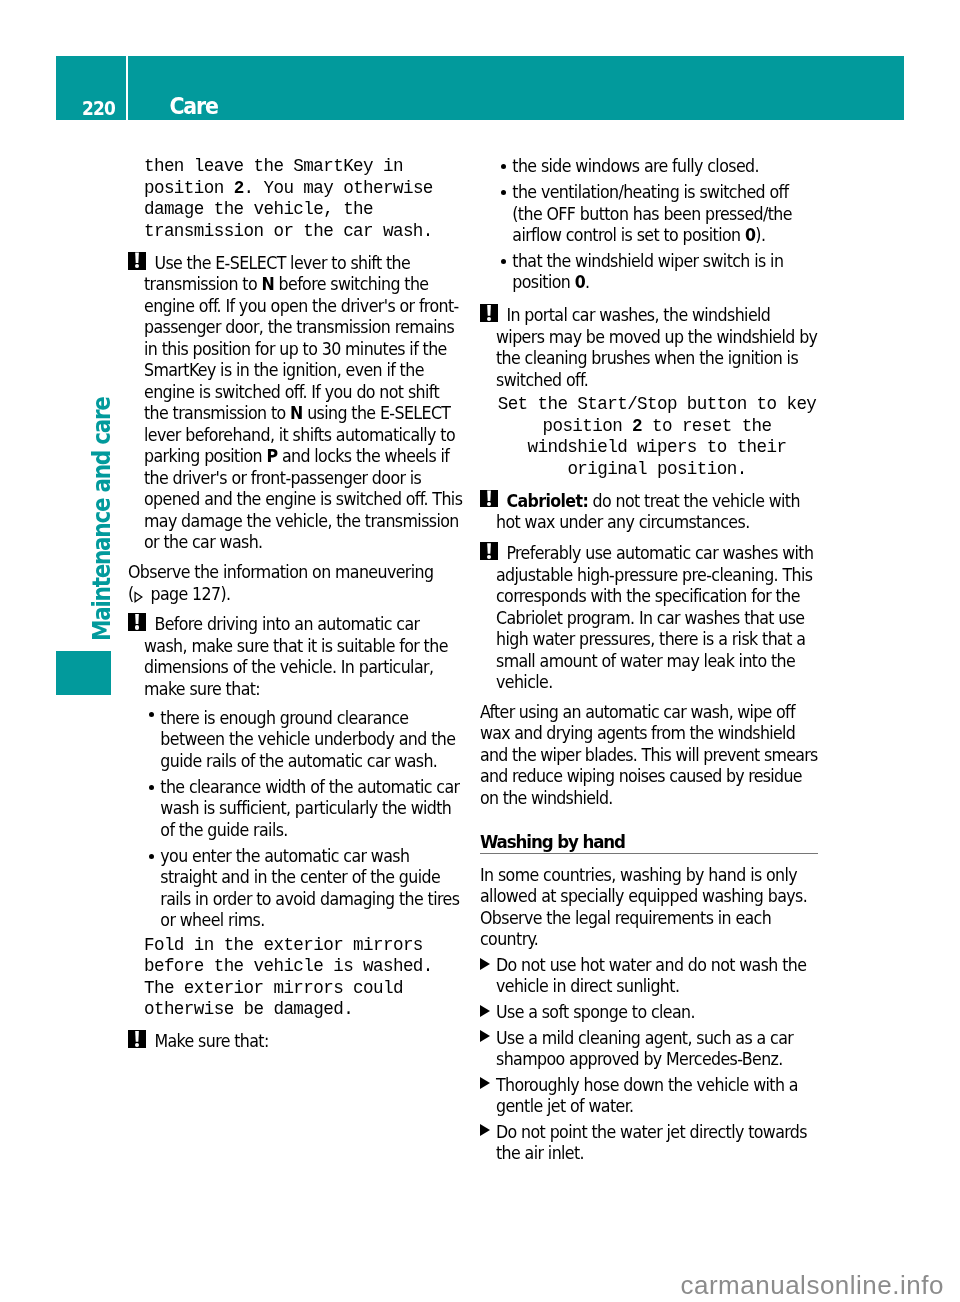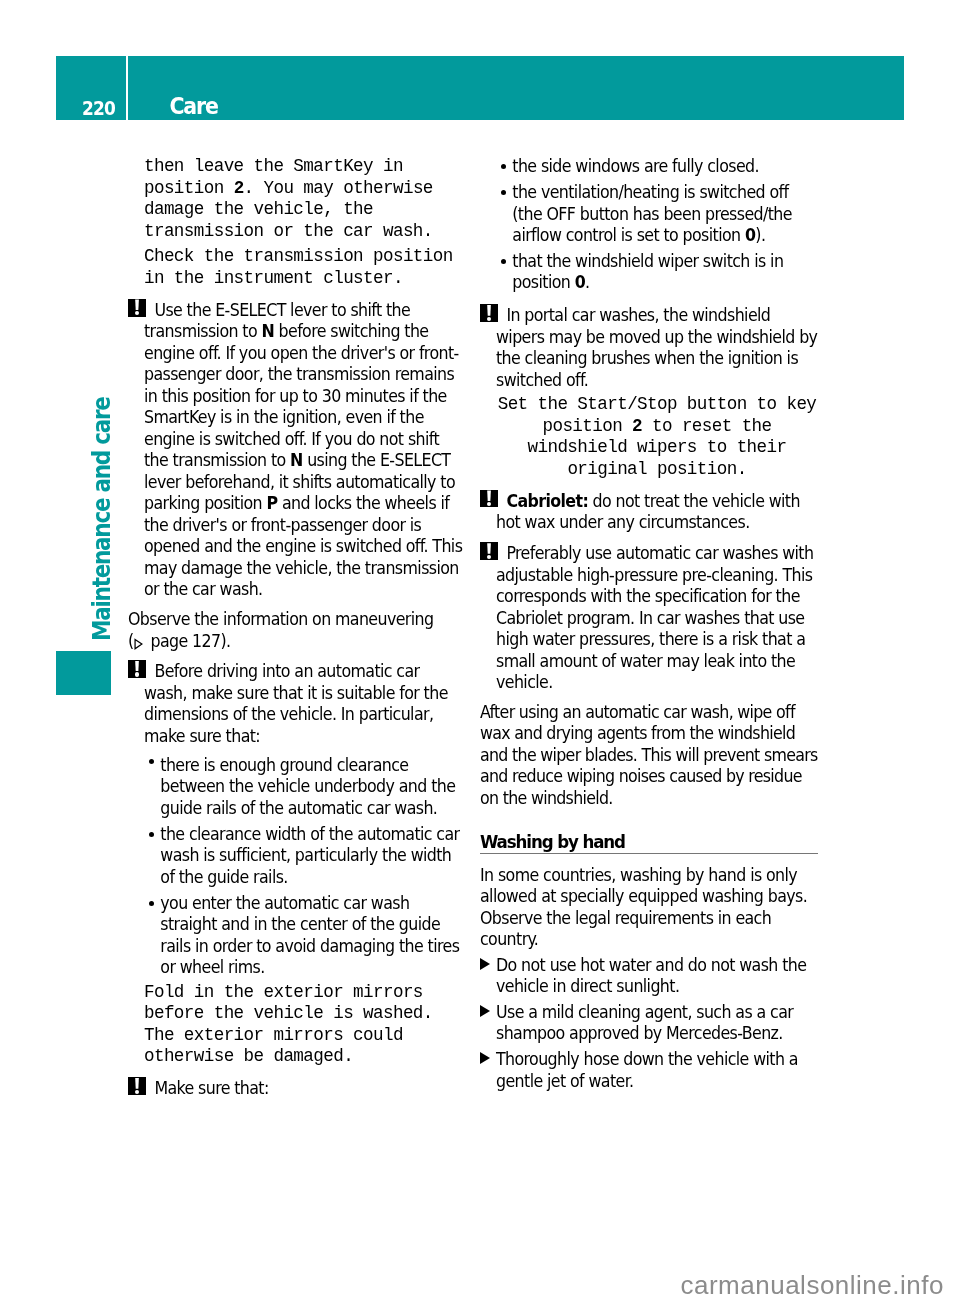--- a/index.html
+++ b/index.html
@@ -94,7 +94,6 @@
 
   <div class="col col-left">
       <div class="p ind">then leave the SmartKey in position <b>2</b>. You may otherwise damage the vehicle, the transmission or the car wash.</div>
-      <div class="p ind">Check the transmission position in the instrument cluster.</div>
       <div class="warn"><span class="wi"></span><span>Use the E-SELECT lever to shift the transmission to <b>N</b> before switching the engine off. If you open the driver's or front-passenger door, the transmission remains in this position for up to 30 minutes if the SmartKey is in the ignition, even if the engine is switched off. If you do not shift the transmission to <b>N</b> using the E-SELECT lever beforehand, it shifts automatically to parking position <b>P</b> and locks the wheels if the driver's or front-passenger door is opened and the engine is switched off. This may damage the vehicle, the transmission or the car wash.</span></div>
       <div class="p xref">Observe the information on maneuvering <span class="ref">(<svg class="refico" width="9.2" height="13.8" viewBox="0 0 12 18">
             <path d="M1.4 3.1 L10.3 9.2 L1.4 15.3 Z" fill="none" stroke="#000" stroke-width="1.6" stroke-linejoin="miter"></path>

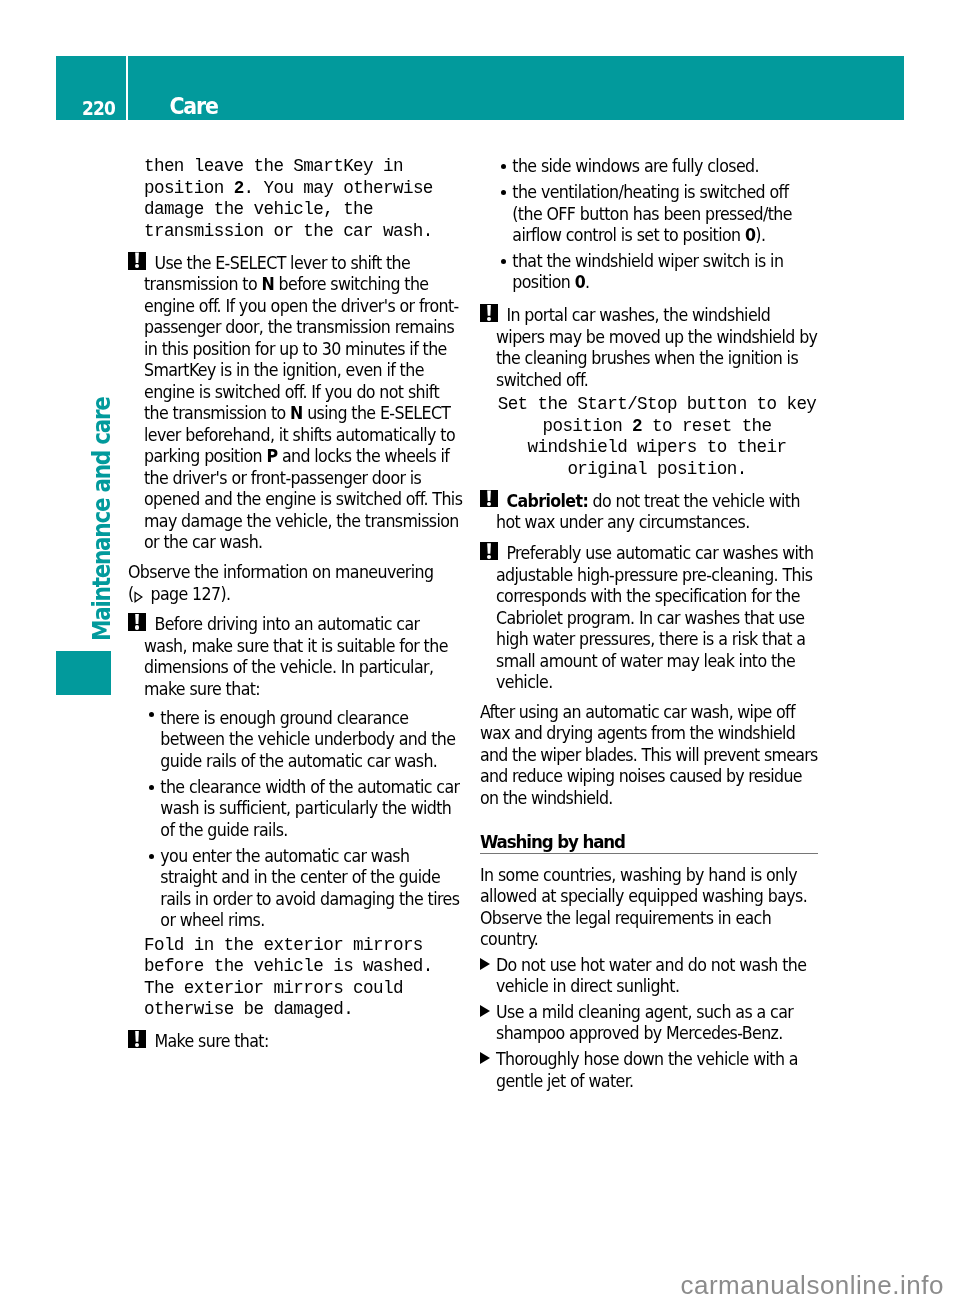--- a/index.html
+++ b/index.html
@@ -117,6 +117,7 @@
       <div class="h2">Washing by hand</div>
       <div class="p">In some countries, washing by hand is only allowed at specially equipped washing bays. Observe the legal requirements in each country.</div>
       <div class="step"><span>Do not use hot water and do not wash the vehicle in direct sunlight.</span></div>
+      <div class="step"><span>Use a soft sponge to clean.</span></div>
       <div class="step"><span>Use a mild cleaning agent, such as a car shampoo approved by Mercedes-Benz.</span></div>
       <div class="step"><span>Thoroughly hose down the vehicle with a gentle jet of water.</span></div>
     </div>

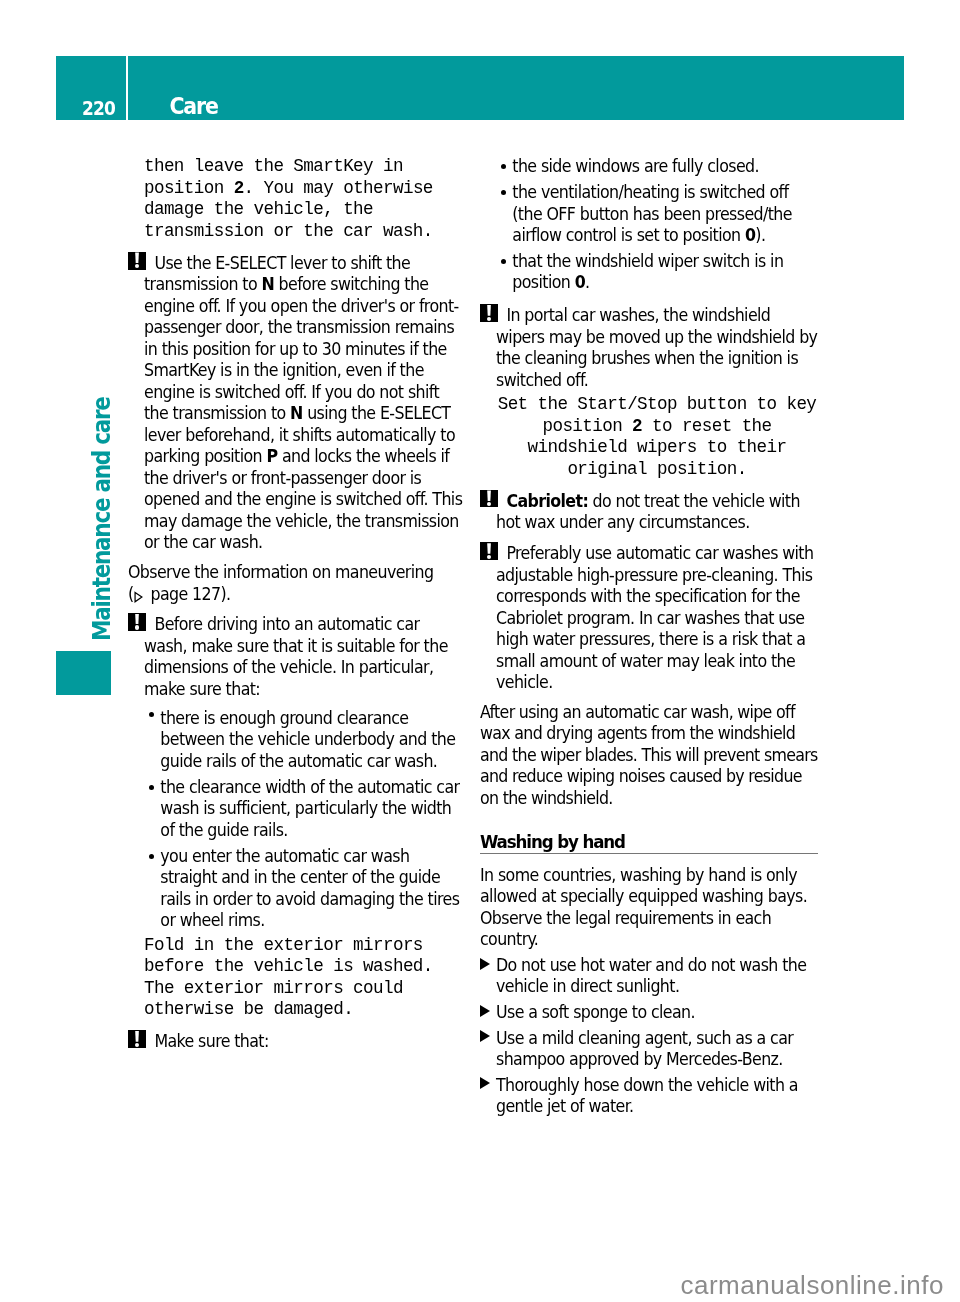--- a/index.html
+++ b/index.html
@@ -120,6 +120,7 @@
       <div class="step"><span>Use a soft sponge to clean.</span></div>
       <div class="step"><span>Use a mild cleaning agent, such as a car shampoo approved by Mercedes-Benz.</span></div>
       <div class="step"><span>Thoroughly hose down the vehicle with a gentle jet of water.</span></div>
+      <div class="step"><span>Do not point the water jet directly towards the air inlet.</span></div>
     </div>
 
   <div class="watermark" style="left:680.5px;top:1271.5px">carmanualsonline.info</div>

